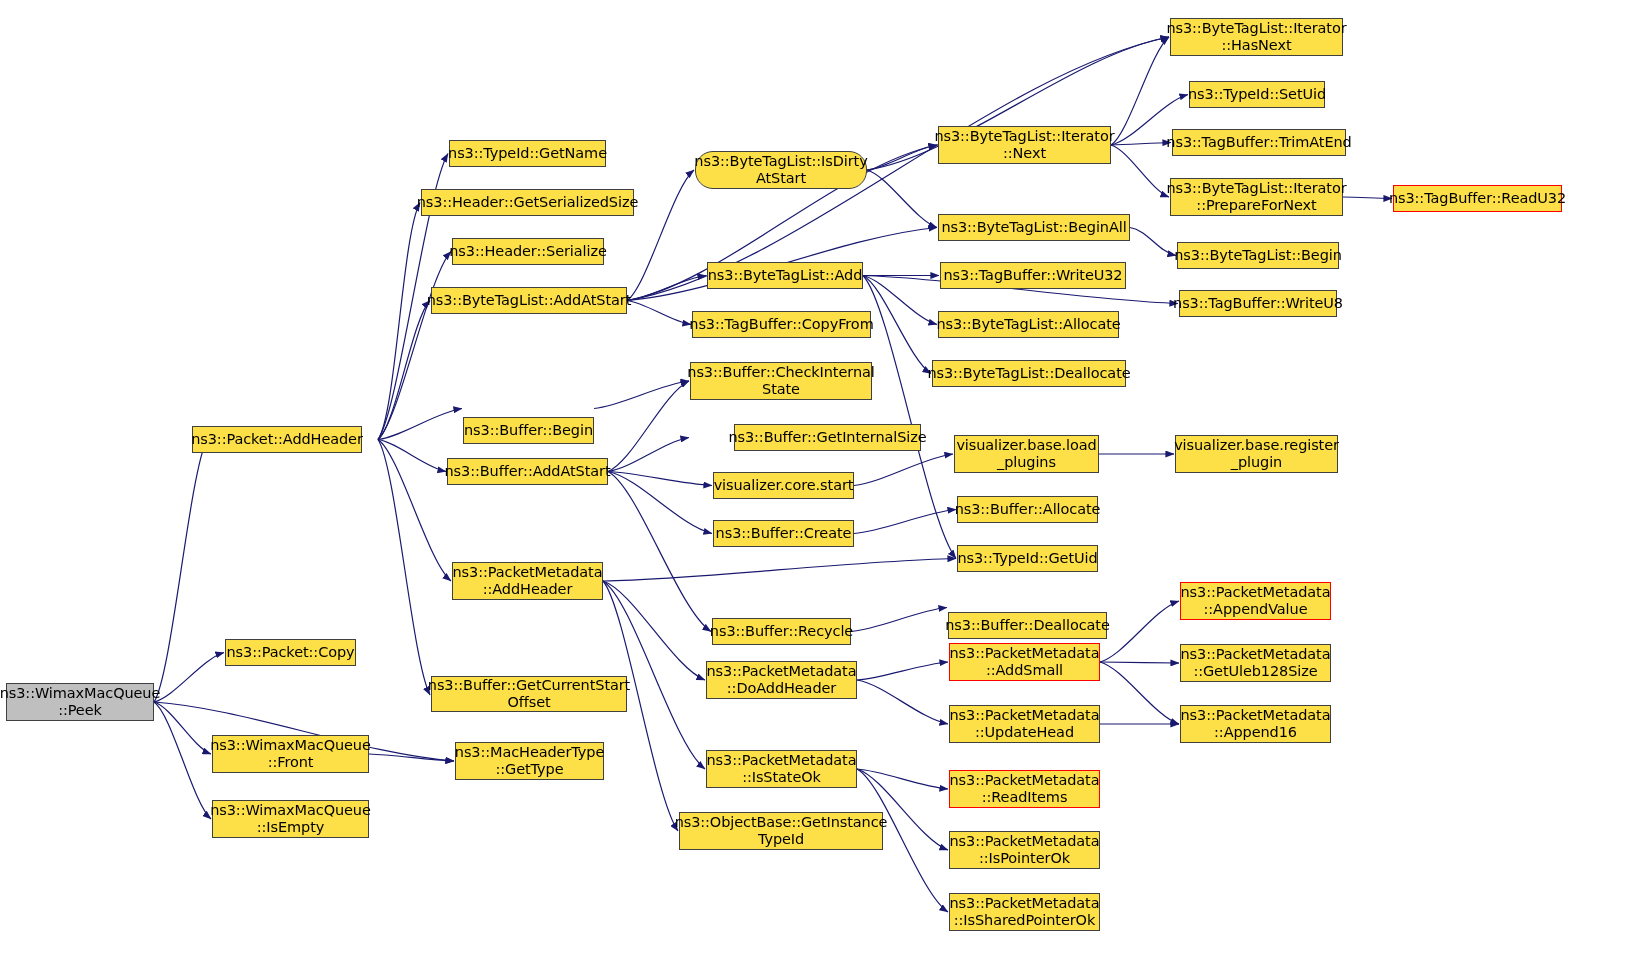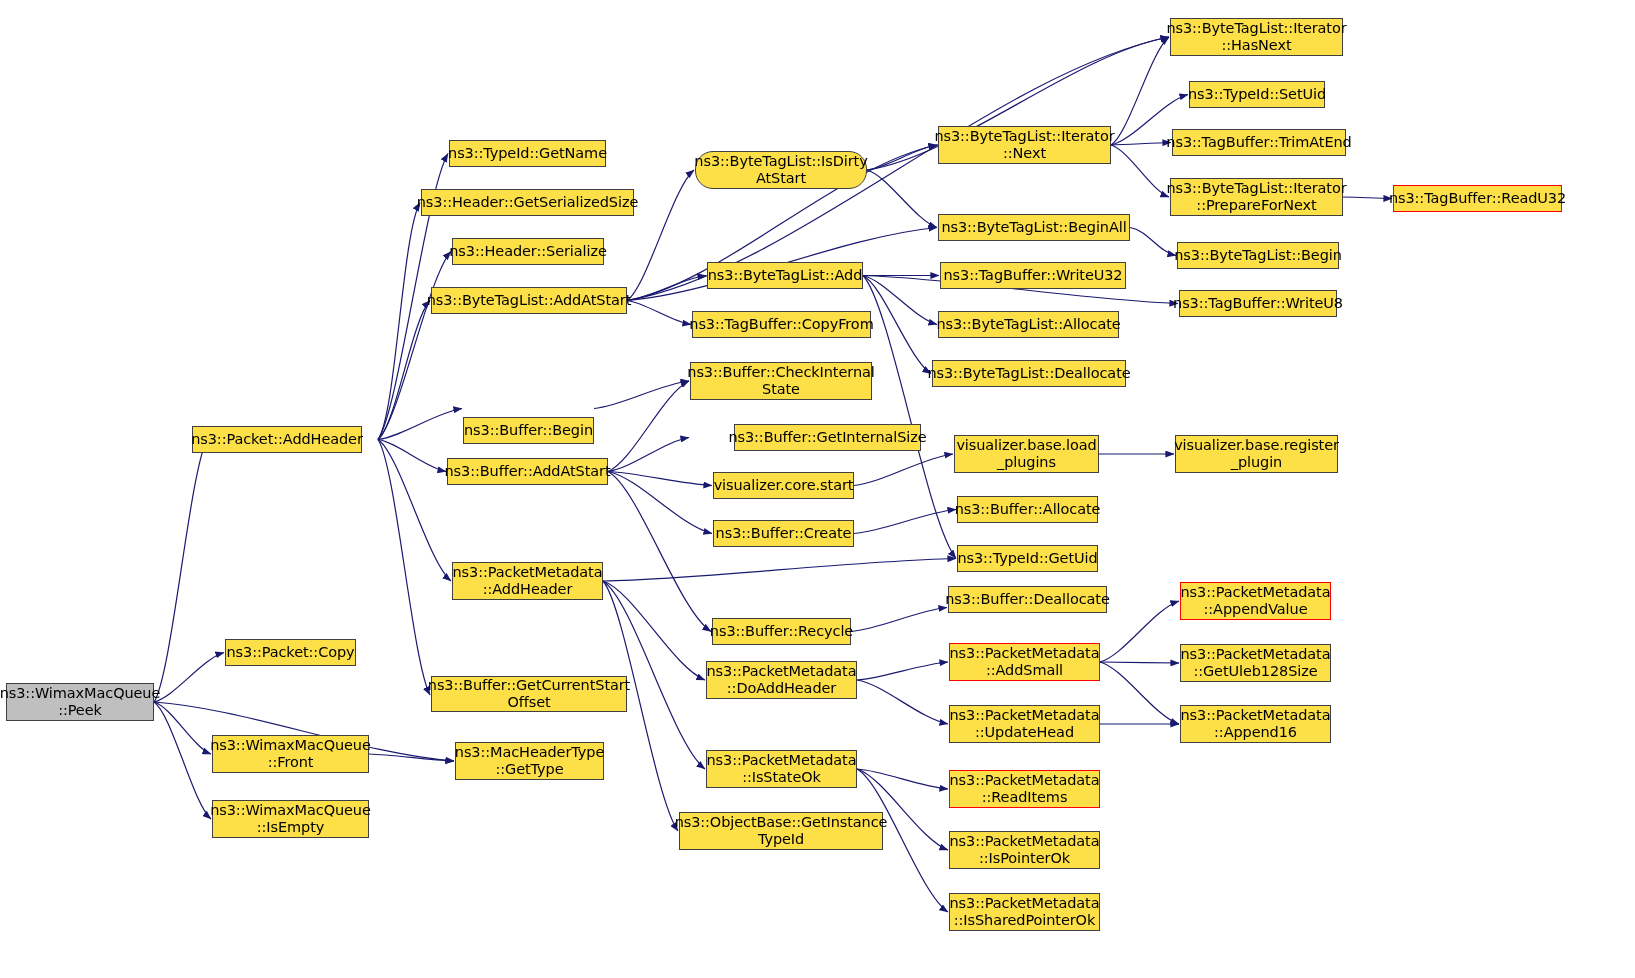--- a/index.html
+++ b/index.html
@@ -164,7 +164,7 @@
 _plugins</div>
       <div class="node" style="left: 957px; top: 496px; width: 141px; height: 27px;">ns3::Buffer::Allocate</div>
       <div class="node" style="left: 957px; top: 545px; width: 141px; height: 27px;">ns3::TypeId::GetUid</div>
-      <div class="node" style="left: 948px; top: 586px; width: 159px; height: 27px;">ns3::Buffer::Deallocate</div>
+      <div class="node" style="left: 948px; top: 612px; width: 159px; height: 27px;">ns3::Buffer::Deallocate</div>
       <div class="node hi" style="left: 949px; top: 643px; width: 151px; height: 38px;">ns3::PacketMetadata
 ::AddSmall</div>
       <div class="node" style="left: 949px; top: 705px; width: 151px; height: 38px;">ns3::PacketMetadata

